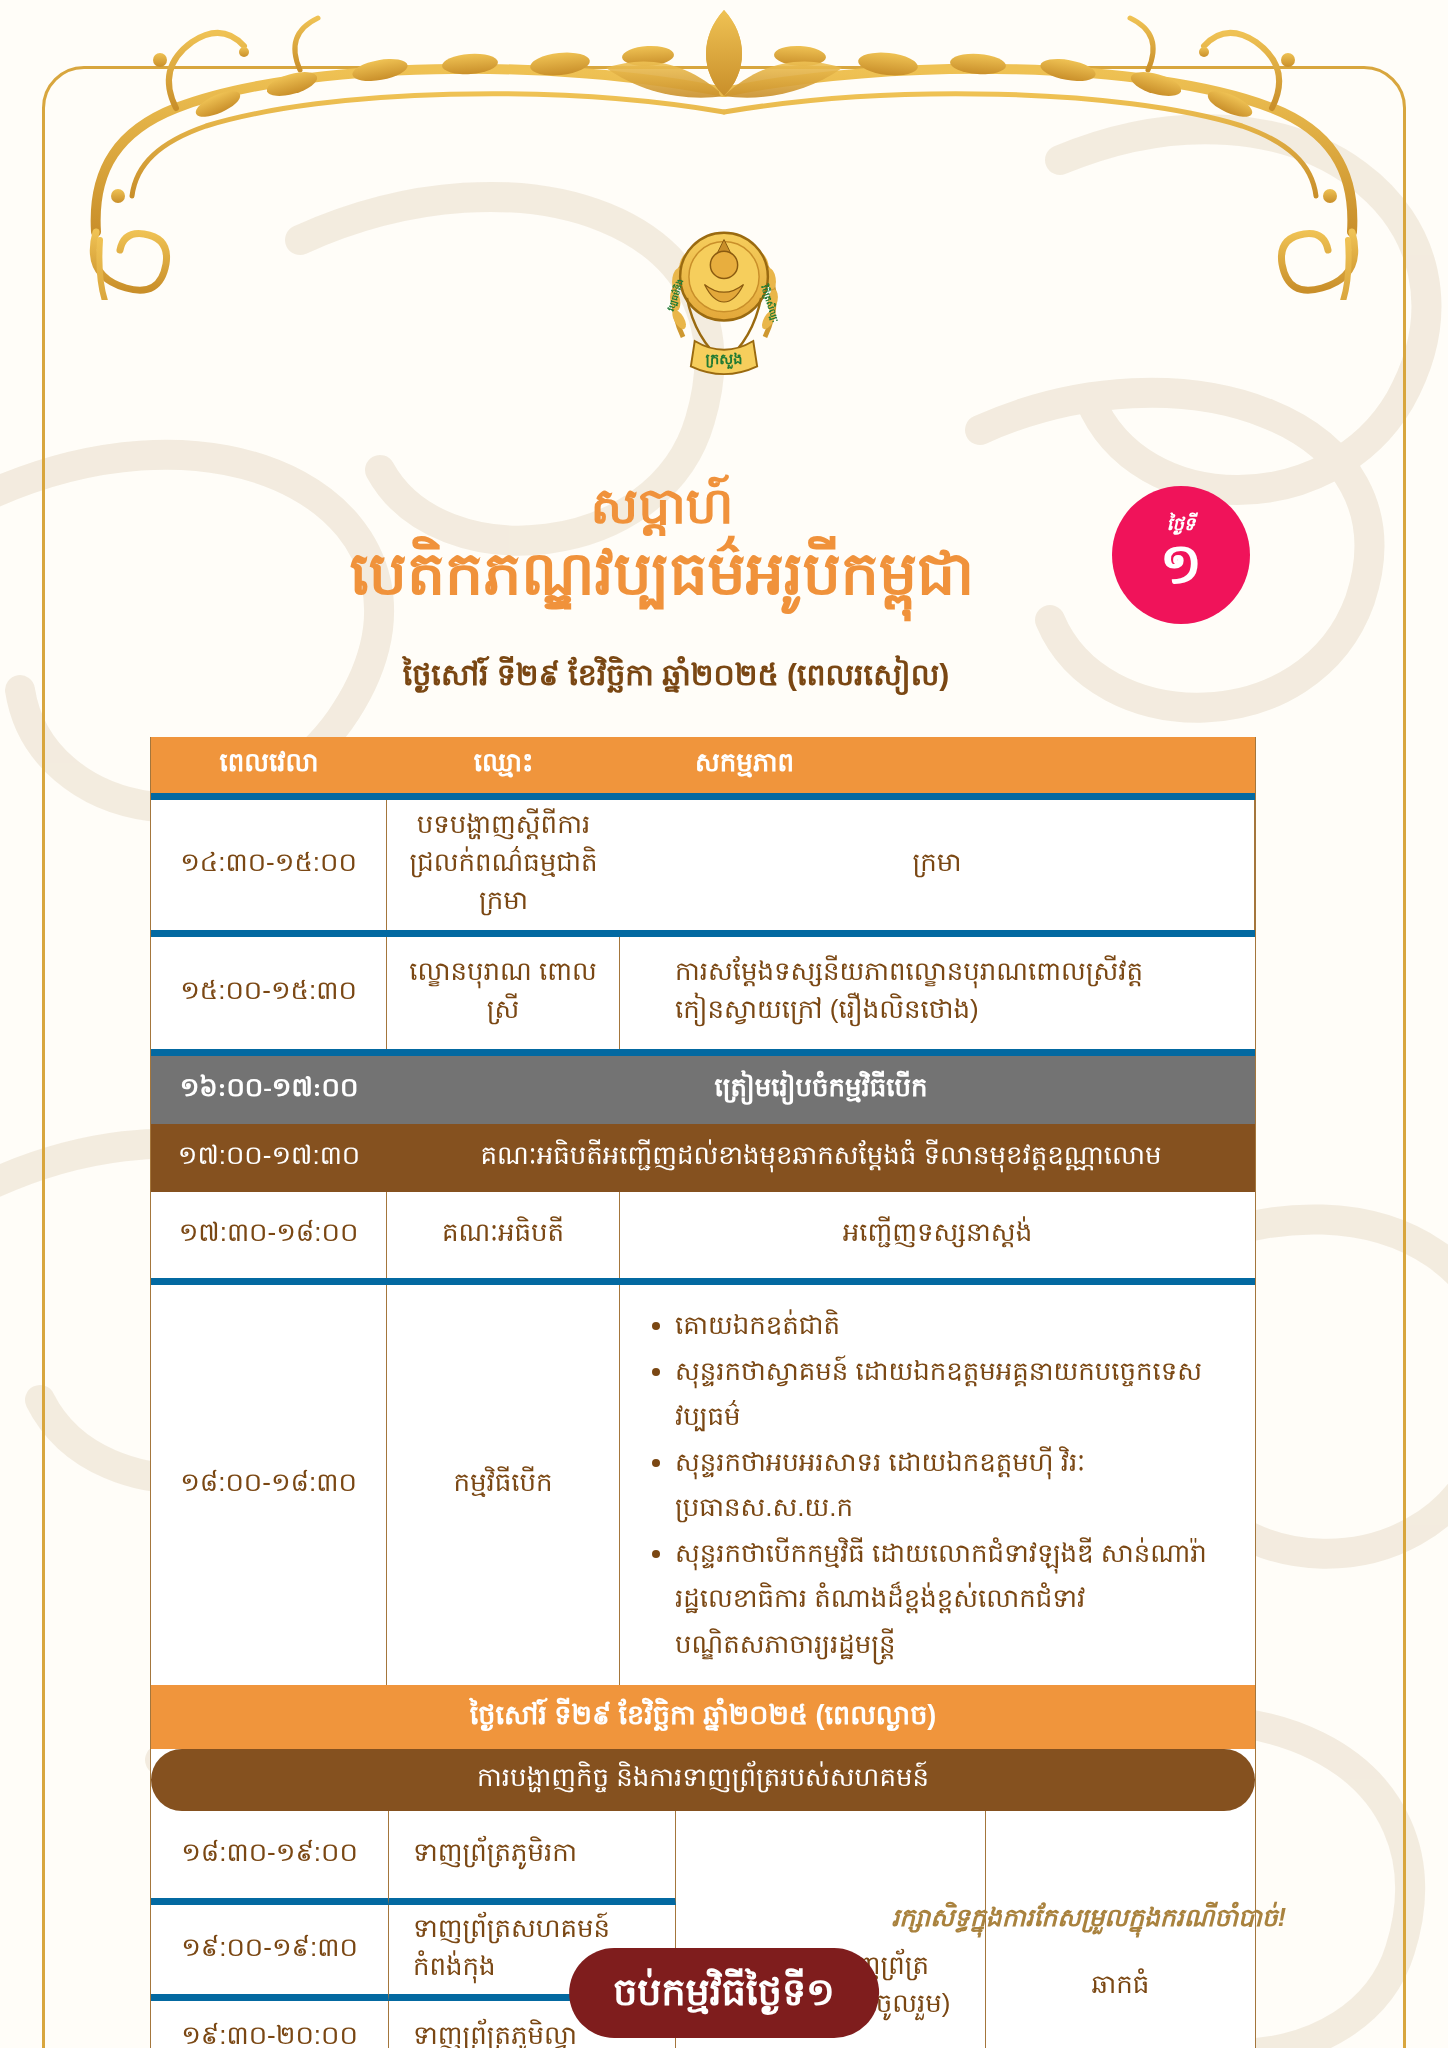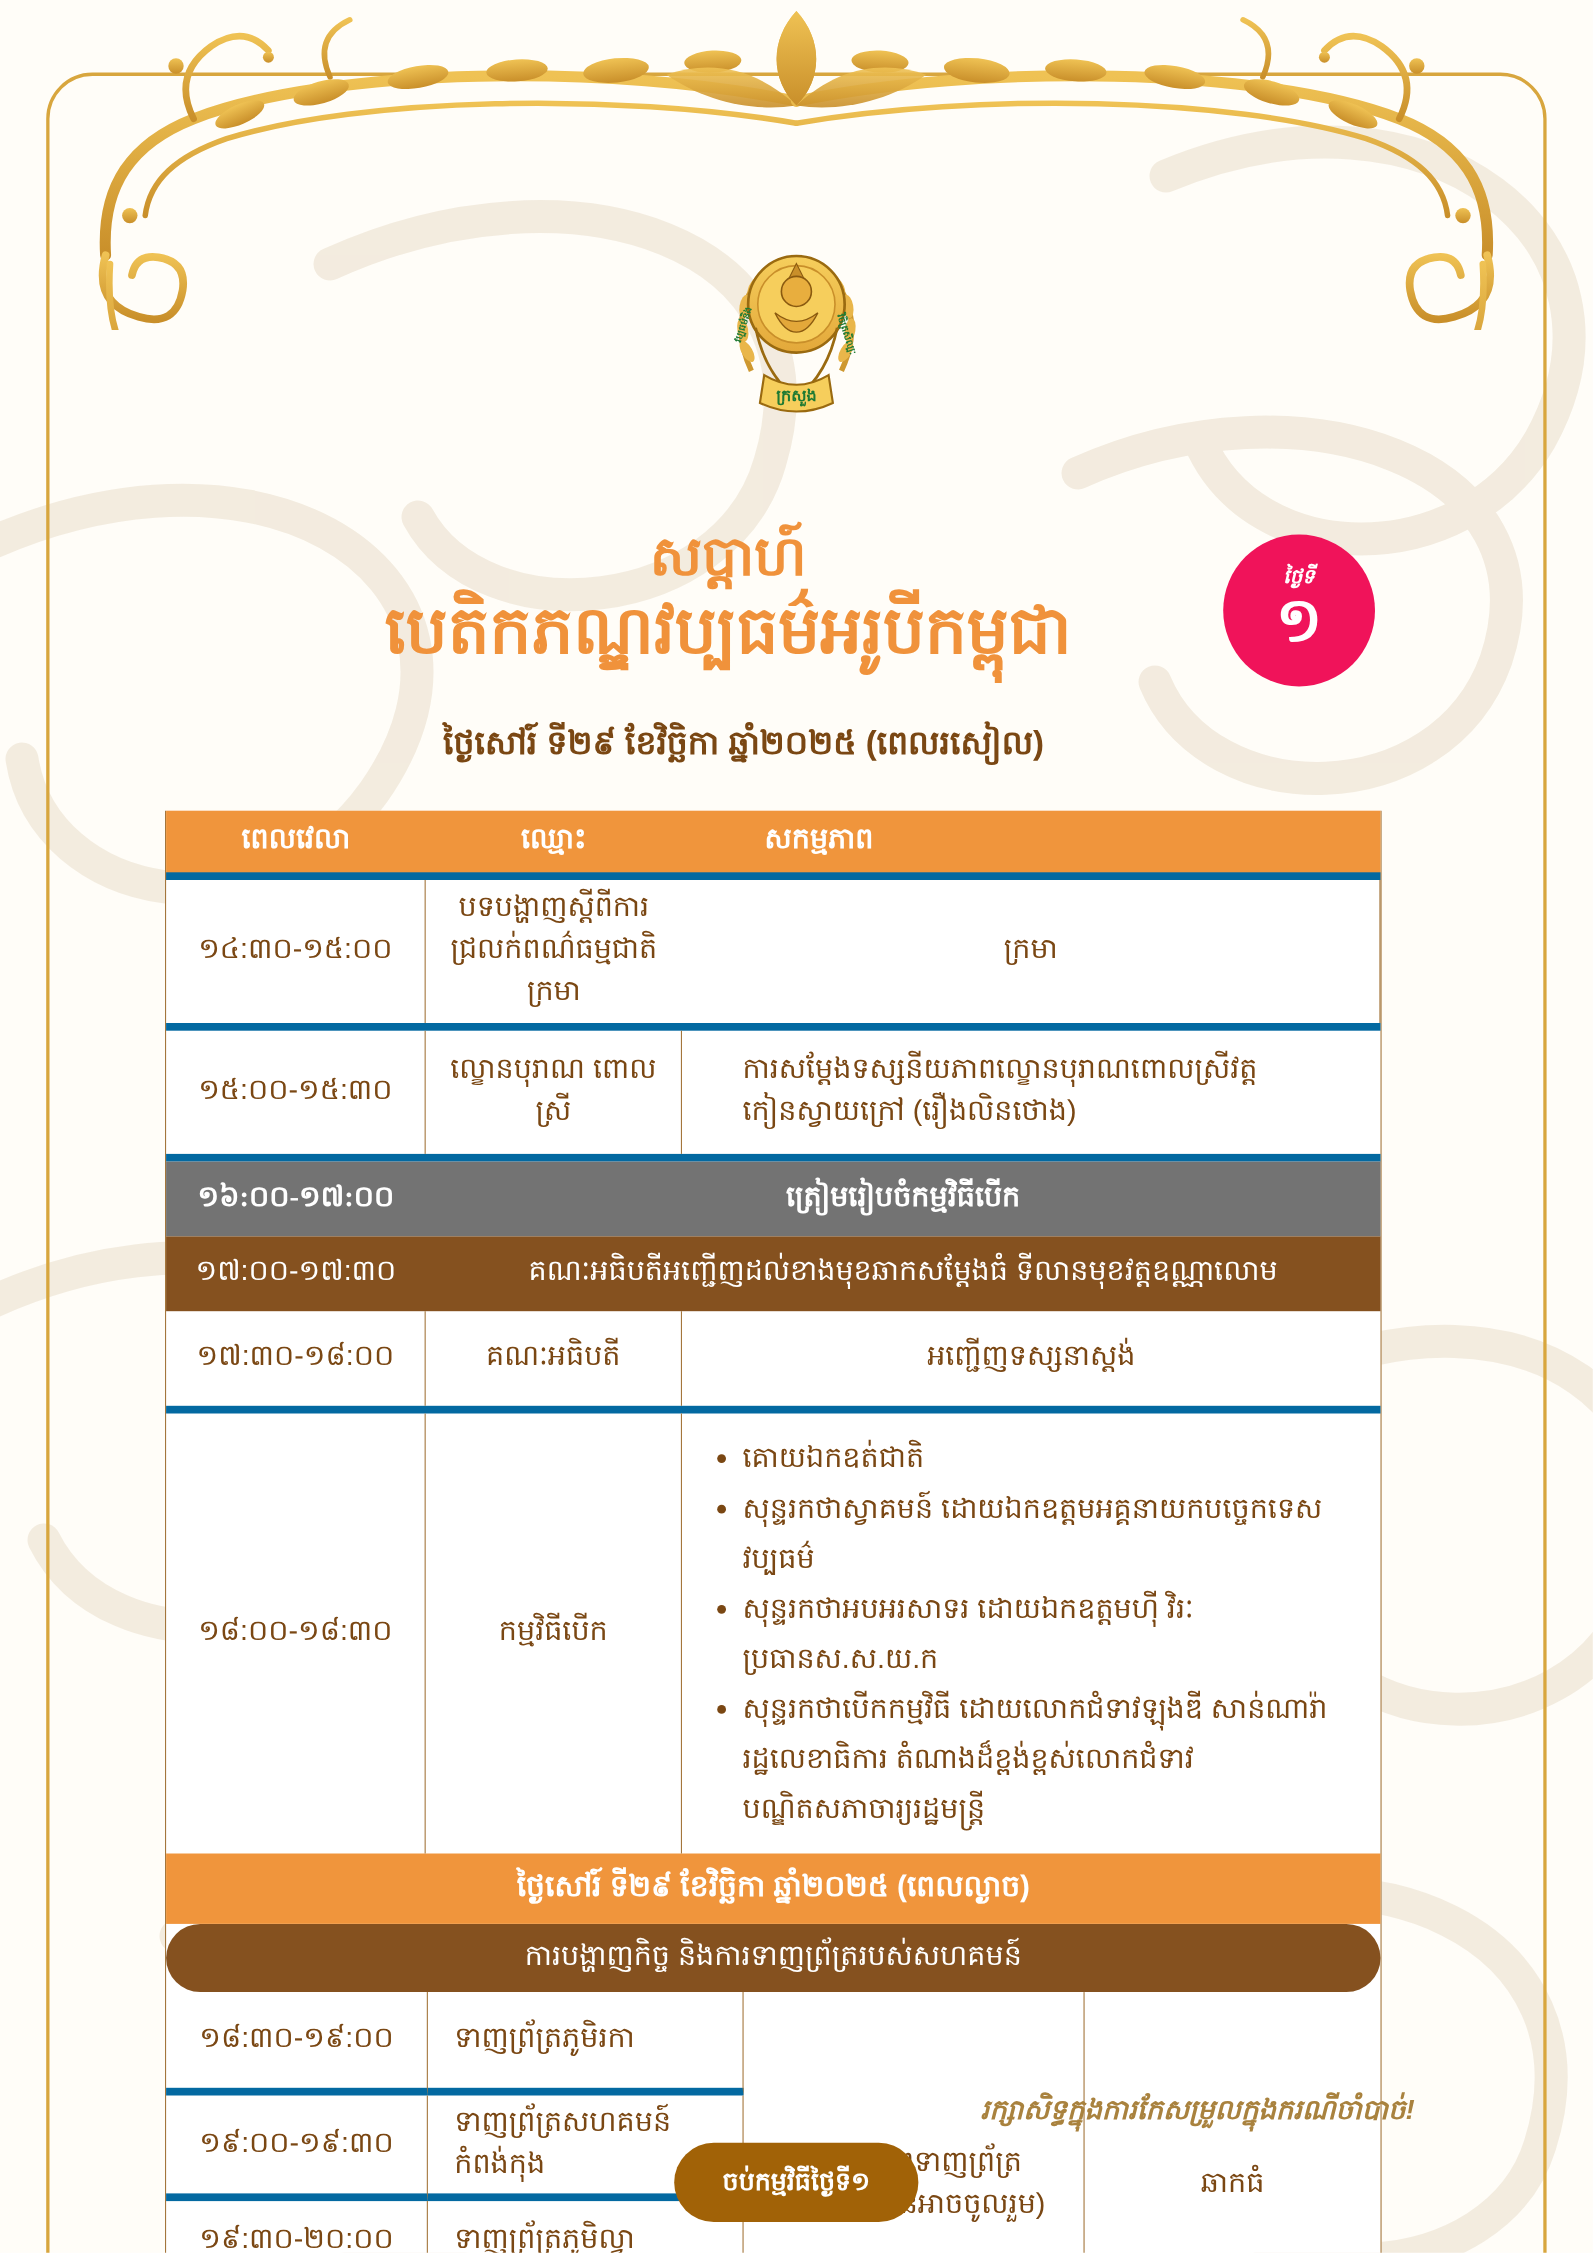--- a/index.html
+++ b/index.html
@@ -72,7 +72,7 @@
   }
   .end-button{
     position:absolute;left:50%;top:1948px;transform:translateX(-50%);z-index:3;
-    background:#a16207;color:#fff;font-weight:bold;font-size:23px;
+    background:#7f1d1d;color:#fff;font-weight:bold;font-size:38px;
     padding:22px 44px;border-radius:46px;border:none;line-height:1.2;
   }
 </style>

